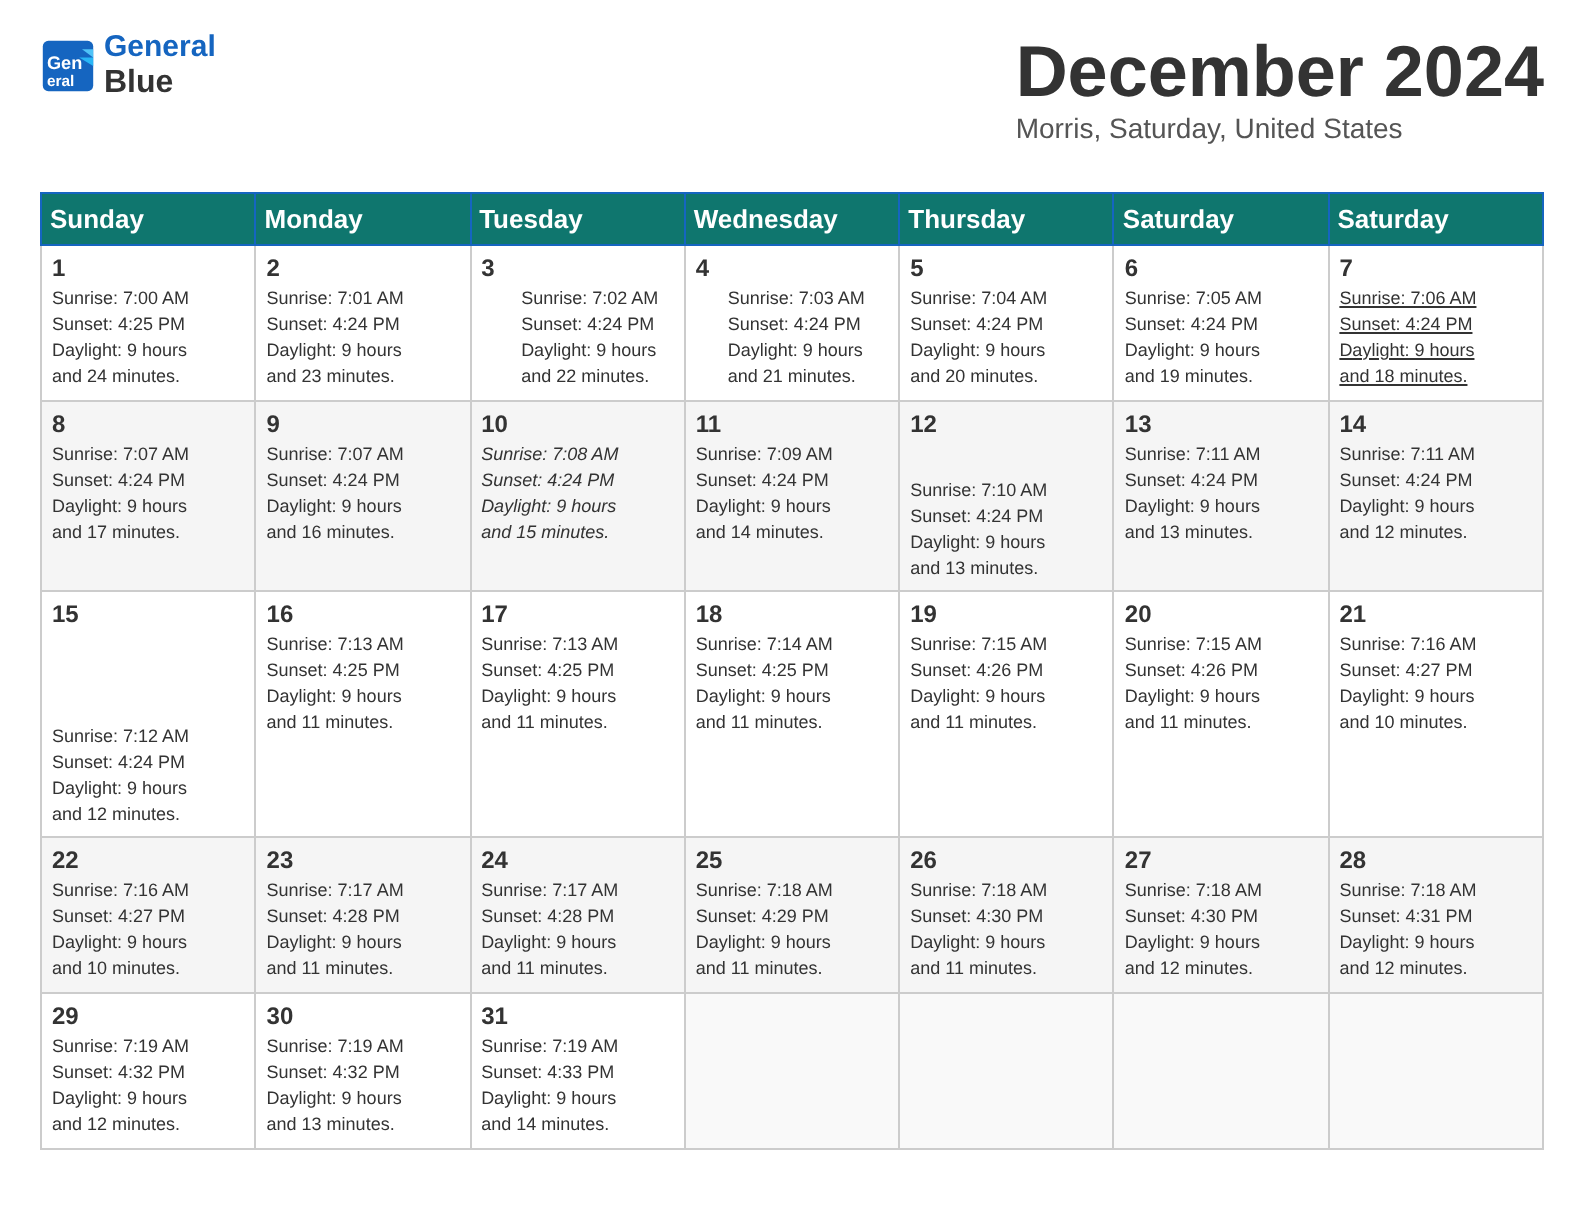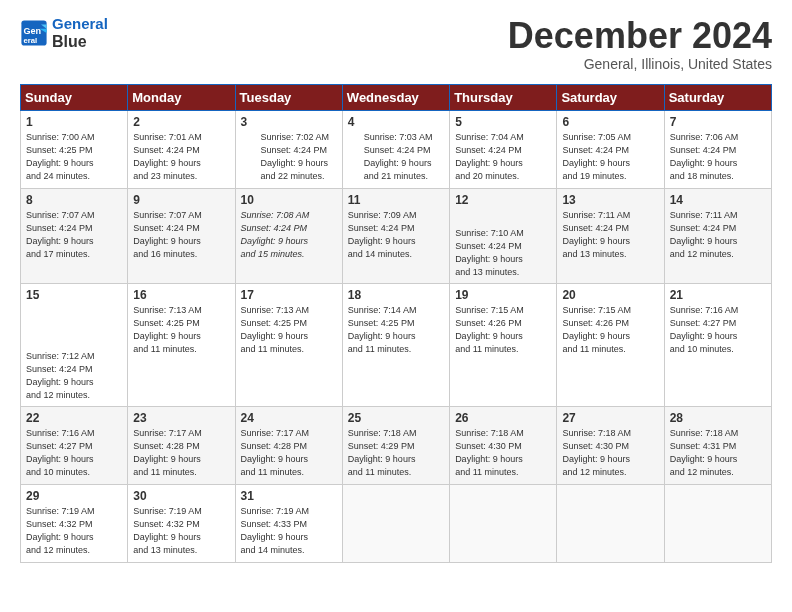--- a/index.html
+++ b/index.html
@@ -20,7 +20,7 @@
       display: flex;
       justify-content: space-between;
       align-items: flex-start;
-      margin-bottom: 12px;
+      margin-bottom: 24px;
     }
     .logo {
       display: flex;

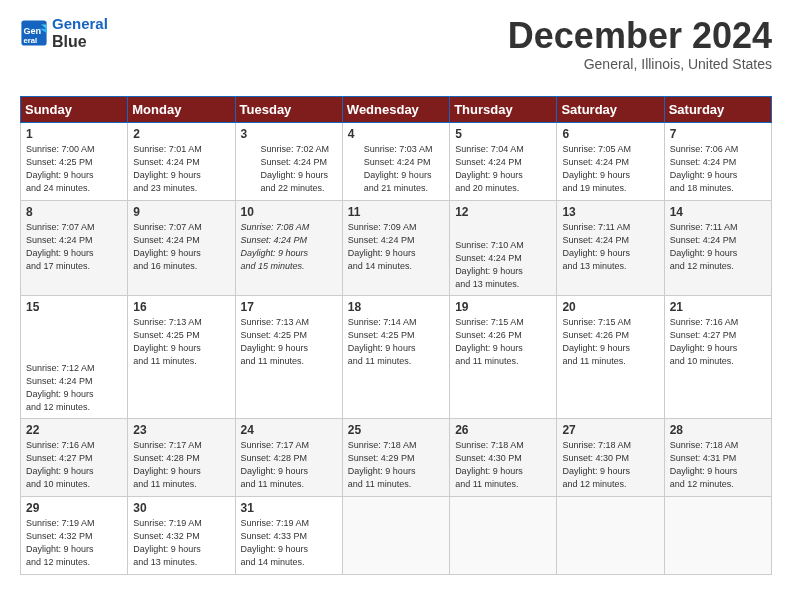--- a/index.html
+++ b/index.html
@@ -32,7 +32,6 @@
       height: 28px;
     }
     .title-block {
-      text-align: right;
     }
     .month-title {
       font-size: 36px;

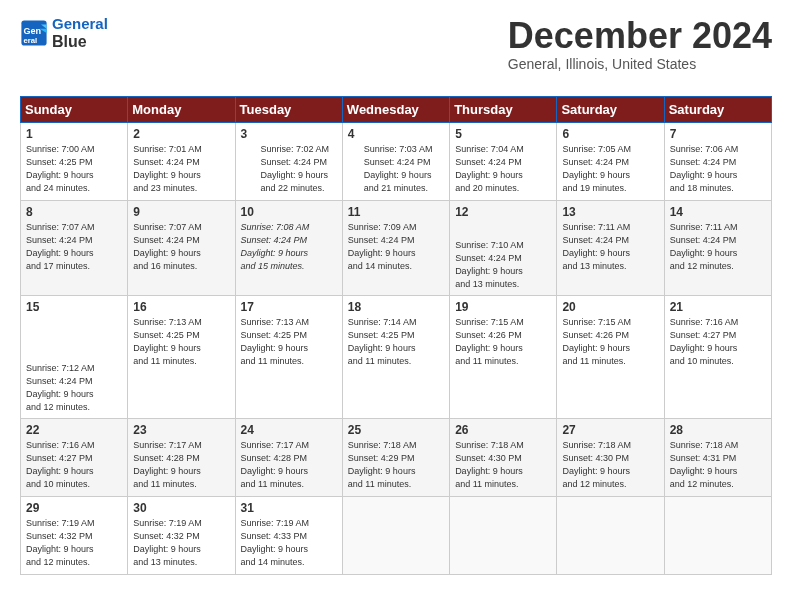--- a/index.html
+++ b/index.html
@@ -104,7 +104,7 @@
     </div>
     <div class="title-block">
       <div class="month-title">December 2024</div>
-      <div class="location">General, Illinois, United States</div>
+      <div class="location">Morris, Saturday, United States</div>
     </div>
   </div>
 

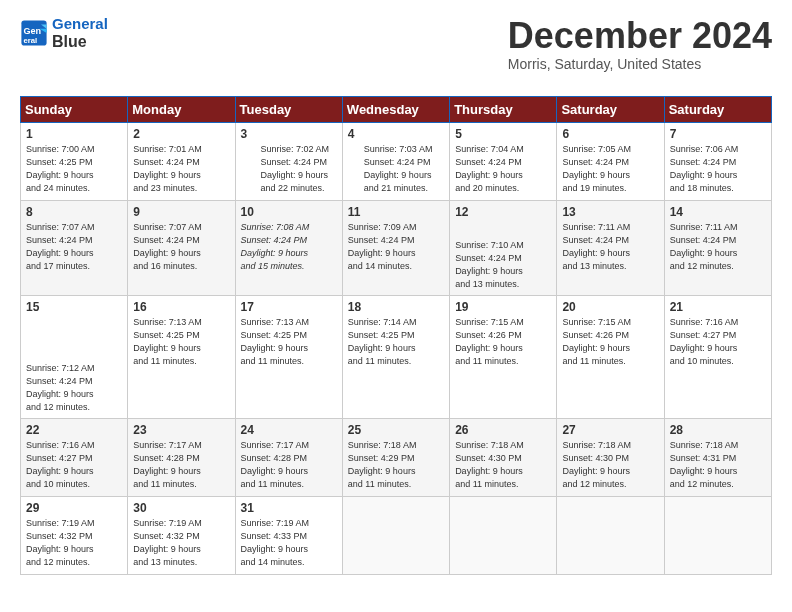--- a/index.html
+++ b/index.html
@@ -49,7 +49,7 @@
       table-layout: fixed;
     }
     .calendar-table th {
-      background: #7f1d1d;
+      background: #0f766e;
       color: #fff;
       font-size: 13px;
       font-weight: bold;

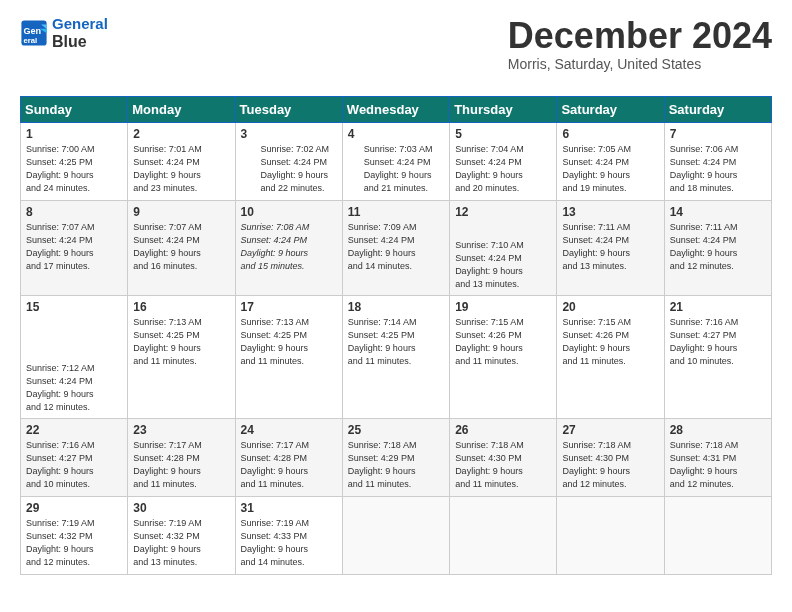--- a/index.html
+++ b/index.html
@@ -166,7 +166,7 @@
           </td>
           <td>
             <span class="day-number">7</span>
-            <div class="day-info" style="white-space: pre-line;">Sunrise: 7:06 AM
+            <div class="day-info" style="white-space: pre-line; text-decoration: underline;">Sunrise: 7:06 AM
 Sunset: 4:24 PM
 Daylight: 9 hours
 and 18 minutes.</div>

